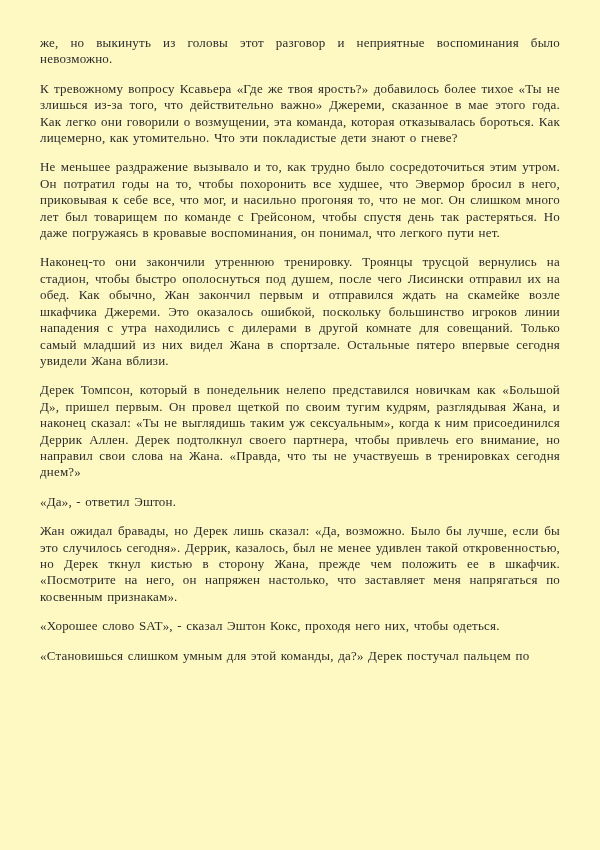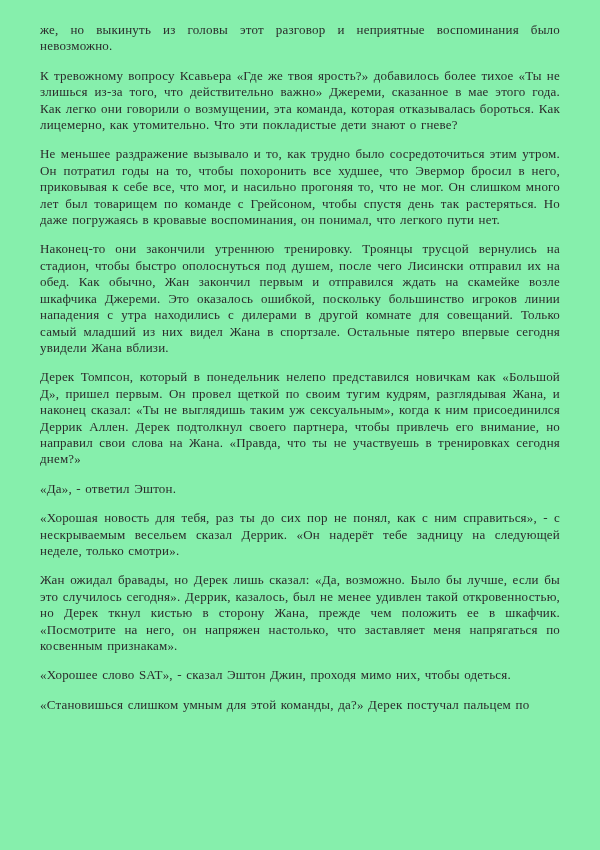--- a/index.html
+++ b/index.html
@@ -18,8 +18,8 @@
       box-sizing: border-box;
       width: 600px;
       height: 850px;
-      padding: 22px 40px 30px 40px;
-      background: #86efac;
+      padding: 35px 40px 30px 40px;
+      background: #fef9c3;
     }
     .page p {
       margin: 0 0 13px 0;

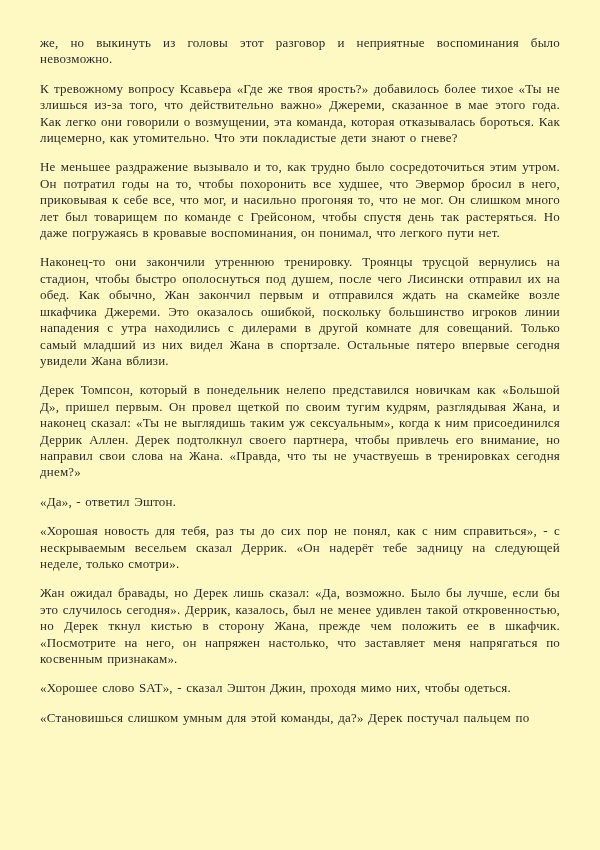--- a/index.html
+++ b/index.html
@@ -44,7 +44,6 @@
   <p>Наконец-то они закончили утреннюю тренировку. Троянцы трусцой вернулись на стадион, чтобы быстро ополоснуться под душем, после чего Лисински отправил их на обед. Как обычно, Жан закончил первым и отправился ждать на скамейке возле шкафчика Джереми. Это оказалось ошибкой, поскольку большинство игроков линии нападения с утра находились с дилерами в другой комнате для совещаний. Только самый младший из них видел Жана в спортзале. Остальные пятеро впервые сегодня увидели Жана вблизи.</p>
   <p>Дерек Томпсон, который в понедельник нелепо представился новичкам как «Большой Д», пришел первым. Он провел щеткой по своим тугим кудрям, разглядывая Жана, и наконец сказал: «Ты не выглядишь таким уж сексуальным», когда к ним присоединился Деррик Аллен. Дерек подтолкнул своего партнера, чтобы привлечь его внимание, но направил свои слова на Жана. «Правда, что ты не участвуешь в тренировках сегодня днем?»</p>
   <p>«Да», - ответил Эштон.</p>
-  <p>«Хорошая новость для тебя, раз ты до сих пор не понял, как с ним справиться», - с нескрываемым весельем сказал Деррик. «Он надерёт тебе задницу на следующей неделе, только смотри».</p>
   <p>Жан ожидал бравады, но Дерек лишь сказал: «Да, возможно. Было бы лучше, если бы это случилось сегодня». Деррик, казалось, был не менее удивлен такой откровенностью, но Дерек ткнул кистью в сторону Жана, прежде чем положить ее в шкафчик. «Посмотрите на него, он напряжен настолько, что заставляет меня напрягаться по косвенным признакам».</p>
   <p>«Хорошее слово SAT», - сказал Эштон Джин, проходя мимо них, чтобы одеться.</p>
   <p>«Становишься слишком умным для этой команды, да?» Дерек постучал пальцем по</p>

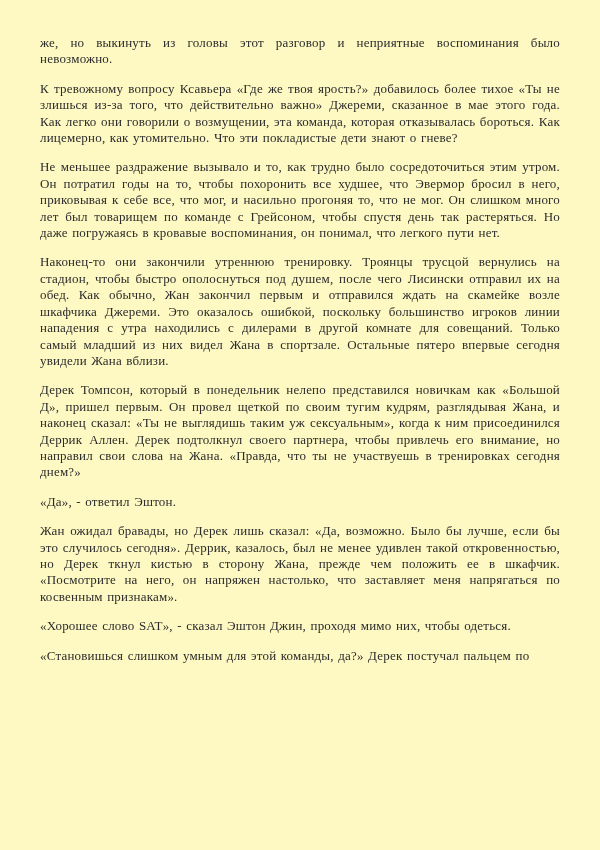--- a/index.html
+++ b/index.html
@@ -45,7 +45,7 @@
   <p>Дерек Томпсон, который в понедельник нелепо представился новичкам как «Большой Д», пришел первым. Он провел щеткой по своим тугим кудрям, разглядывая Жана, и наконец сказал: «Ты не выглядишь таким уж сексуальным», когда к ним присоединился Деррик Аллен. Дерек подтолкнул своего партнера, чтобы привлечь его внимание, но направил свои слова на Жана. «Правда, что ты не участвуешь в тренировках сегодня днем?»</p>
   <p>«Да», - ответил Эштон.</p>
   <p>Жан ожидал бравады, но Дерек лишь сказал: «Да, возможно. Было бы лучше, если бы это случилось сегодня». Деррик, казалось, был не менее удивлен такой откровенностью, но Дерек ткнул кистью в сторону Жана, прежде чем положить ее в шкафчик. «Посмотрите на него, он напряжен настолько, что заставляет меня напрягаться по косвенным признакам».</p>
-  <p>«Хорошее слово SAT», - сказал Эштон Джин, проходя мимо них, чтобы одеться.</p>
+  <p>«Хорошее слово SAT», - сказал Эштон Кокс, проходя него них, чтобы одеться.</p>
   <p>«Становишься слишком умным для этой команды, да?» Дерек постучал пальцем по</p>
 </div>
 

